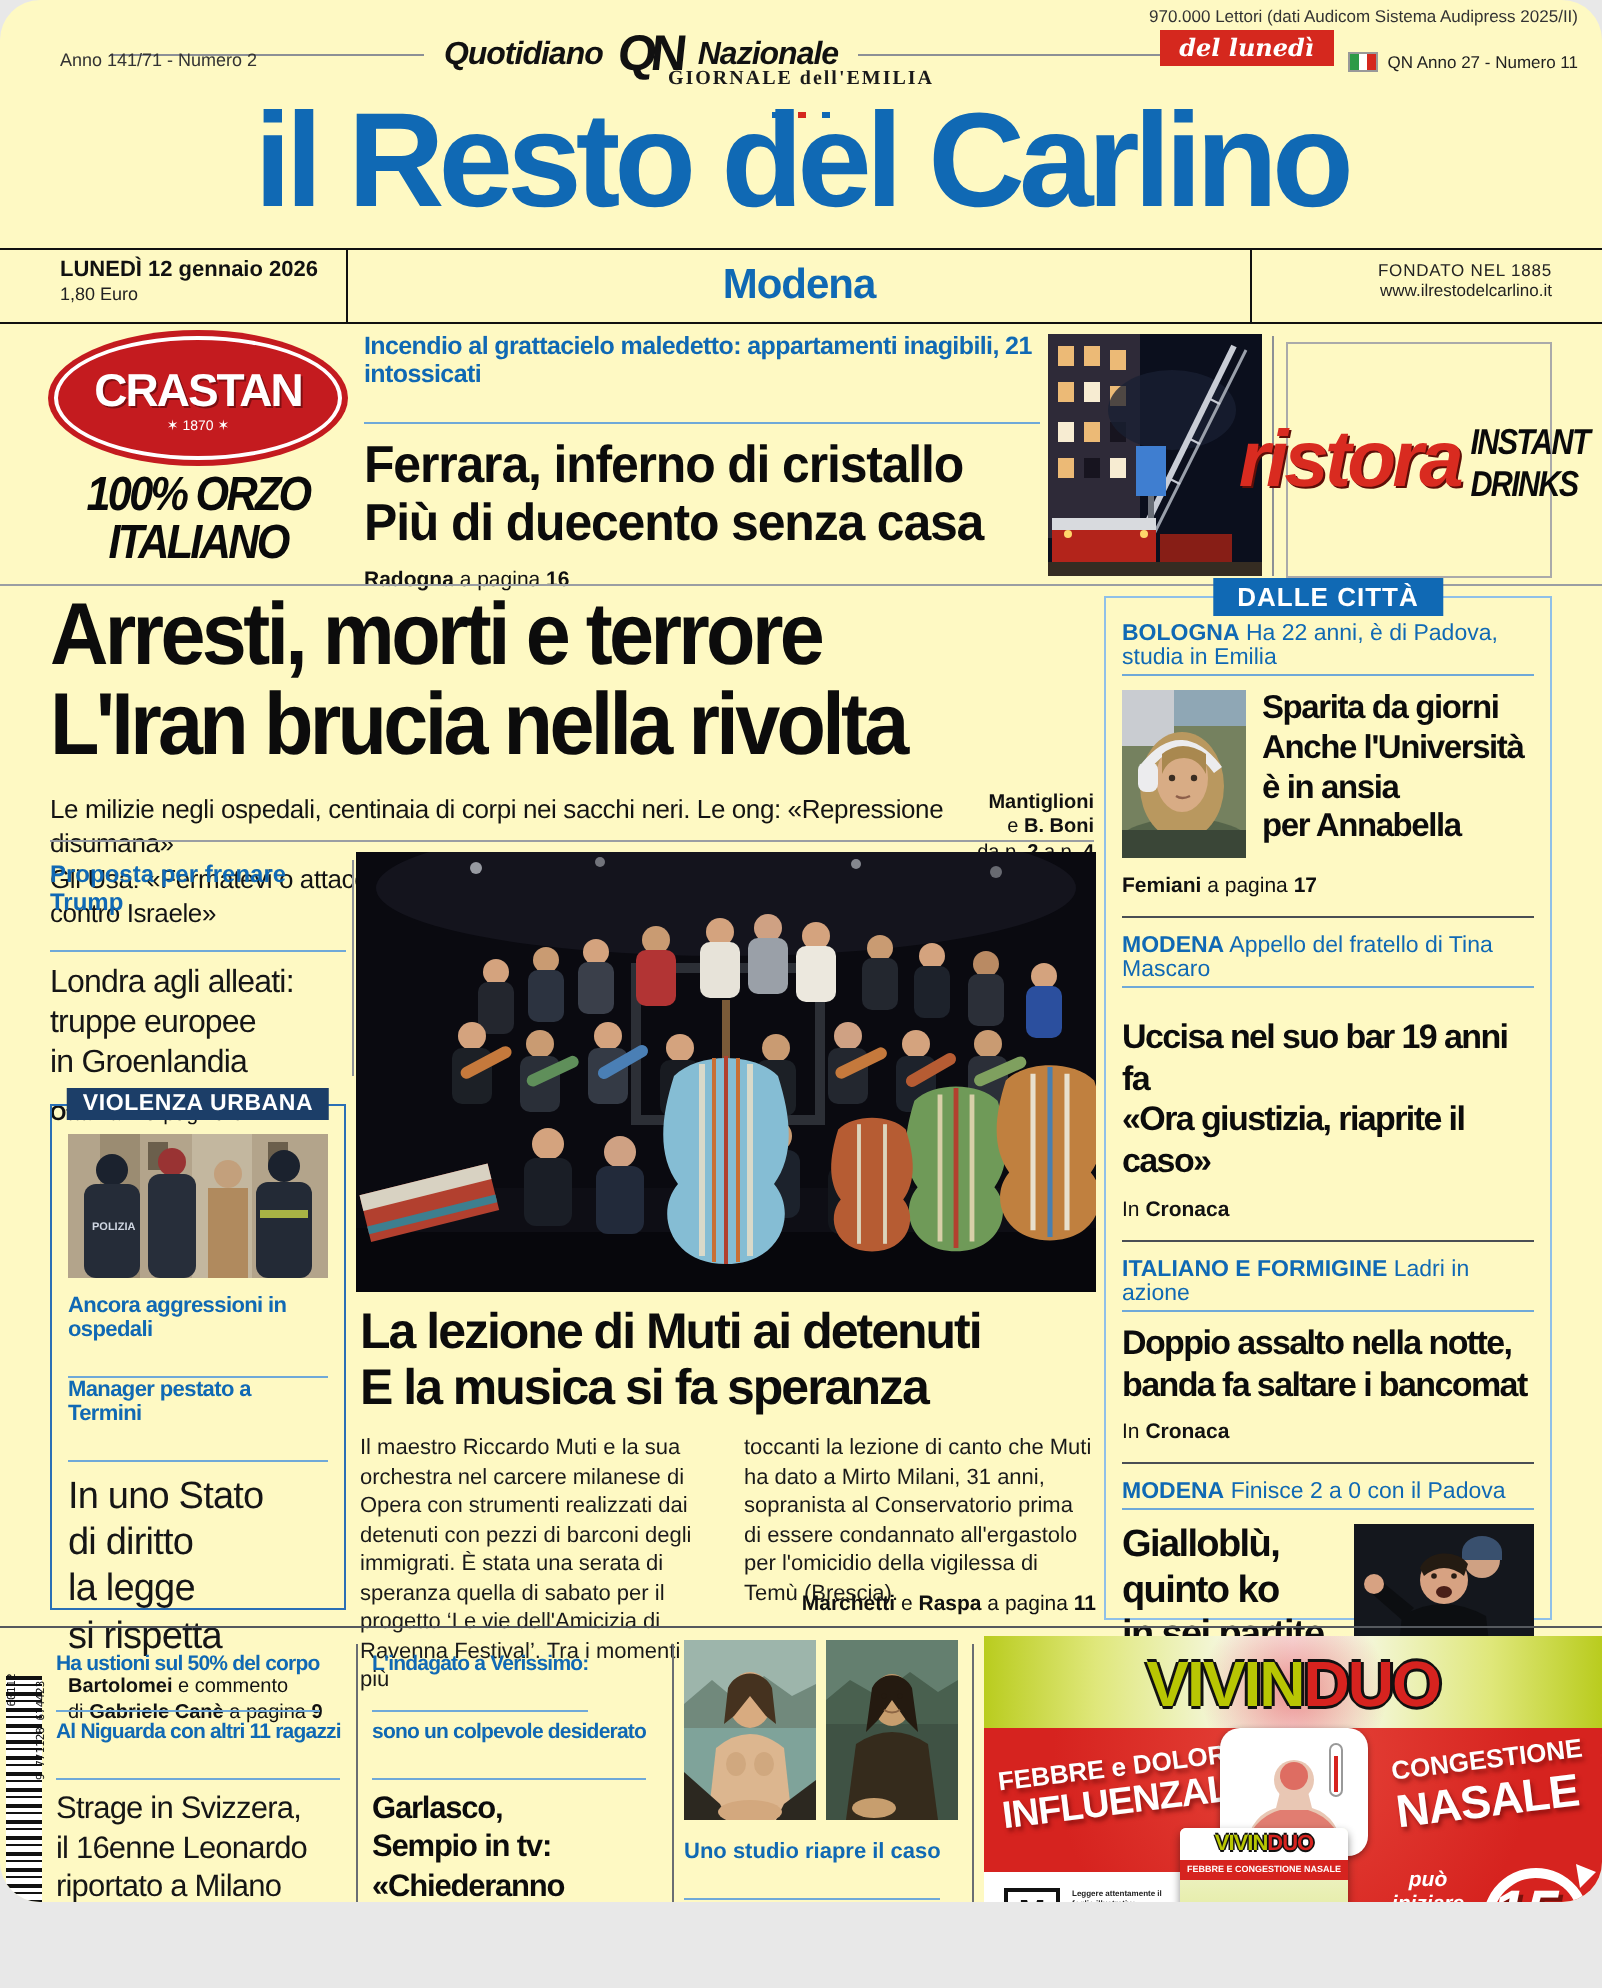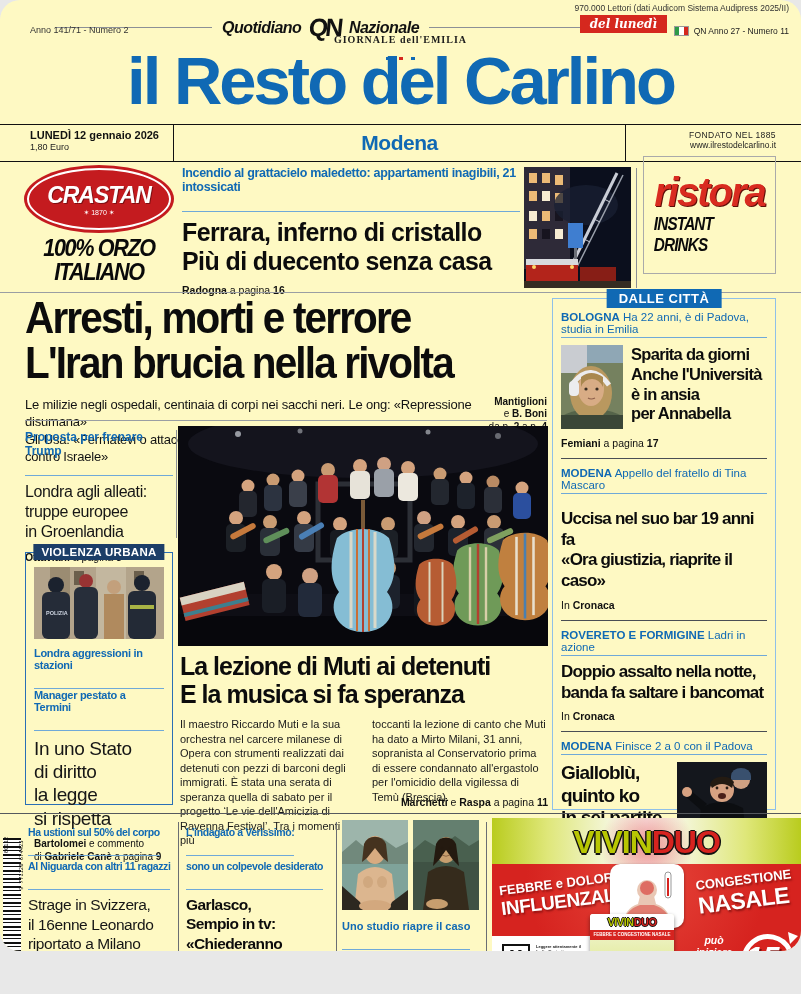--- a/index.html
+++ b/index.html
@@ -76,7 +76,7 @@
     <div style="width:140px;height:58px;margin:0 auto;background:#c41b1f;border-radius:50%;
                 border:2.5px solid #fff;box-shadow:0 0 0 3px #c41b1f;display:flex;flex-direction:column;
                 align-items:center;justify-content:center;">
-      <div style="color:#fff;font-weight:bold;font-style:italic;font-size:23px;letter-spacing:-1px;text-shadow:1px 1px 0 #7d0f12;">CRASTAN</div>
+      <div style="color:#fff;font-weight:bold;font-size:23px;letter-spacing:-1px;text-shadow:1px 1px 0 #7d0f12;">CRASTAN</div>
       <div style="color:#fff;font-size:7px;">✶ 1870 ✶</div>
     </div>
     <div style="margin-top:6px;font-weight:bold;font-style:italic;font-size:24px;letter-spacing:-1.5px;line-height:.98;color:#0a0a0a;transform:scaleX(.9);">

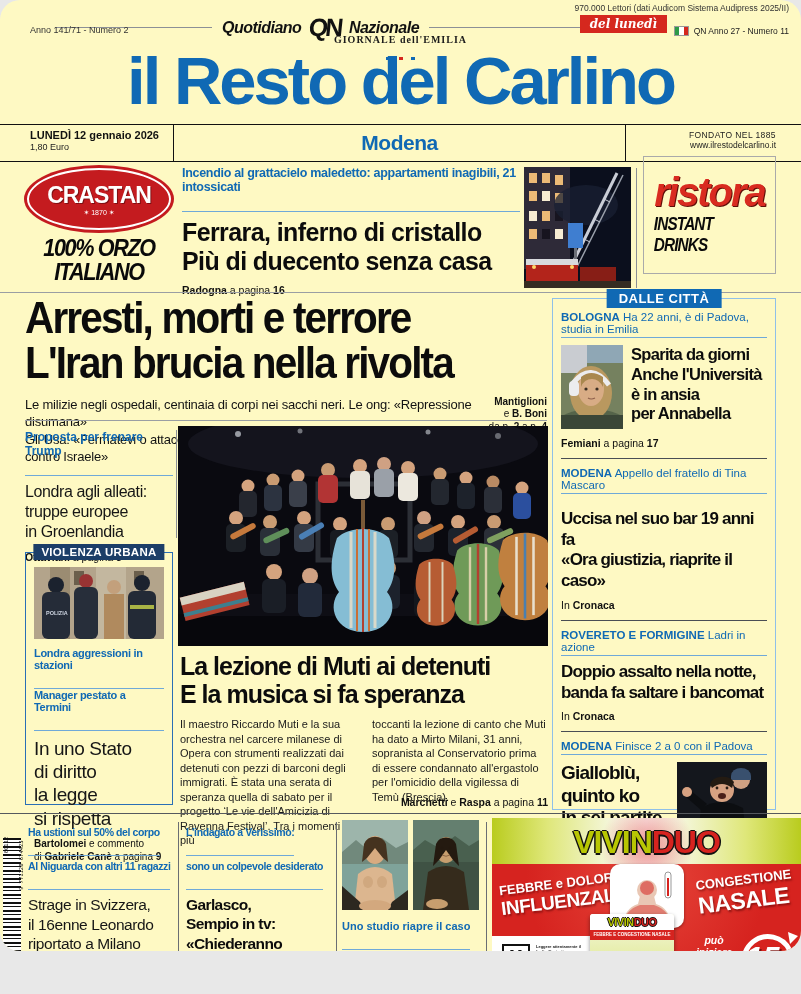--- a/index.html
+++ b/index.html
@@ -133,8 +133,8 @@
 
   <div class="vdiv" style="top:168px;left:636px;height:120px;background:#8c9096;"></div>
 
-  <div class="abs" style="top:156px;left:643px;width:133px;height:118px;border:1px solid #aaa;box-sizing:border-box;
-              display:flex;flex-direction:column;align-items:center;justify-content:center;">
+  <div class="abs" style="top:171px;left:643px;width:133px;height:118px;border:1px solid #aaa;box-sizing:border-box;
+              display:flex;flex-direction:row;align-items:center;justify-content:center;">
     <div style="color:#d92b20;font-weight:bold;font-style:italic;font-size:40px;letter-spacing:-2px;line-height:.9;text-shadow:1px 1px 0 #5e0e08;">ristora</div>
     <div style="color:#0a0a0a;font-weight:bold;font-style:italic;font-size:18px;letter-spacing:-1px;transform:scaleX(.85);margin-top:4px;">INSTANT DRINKS</div>
   </div>

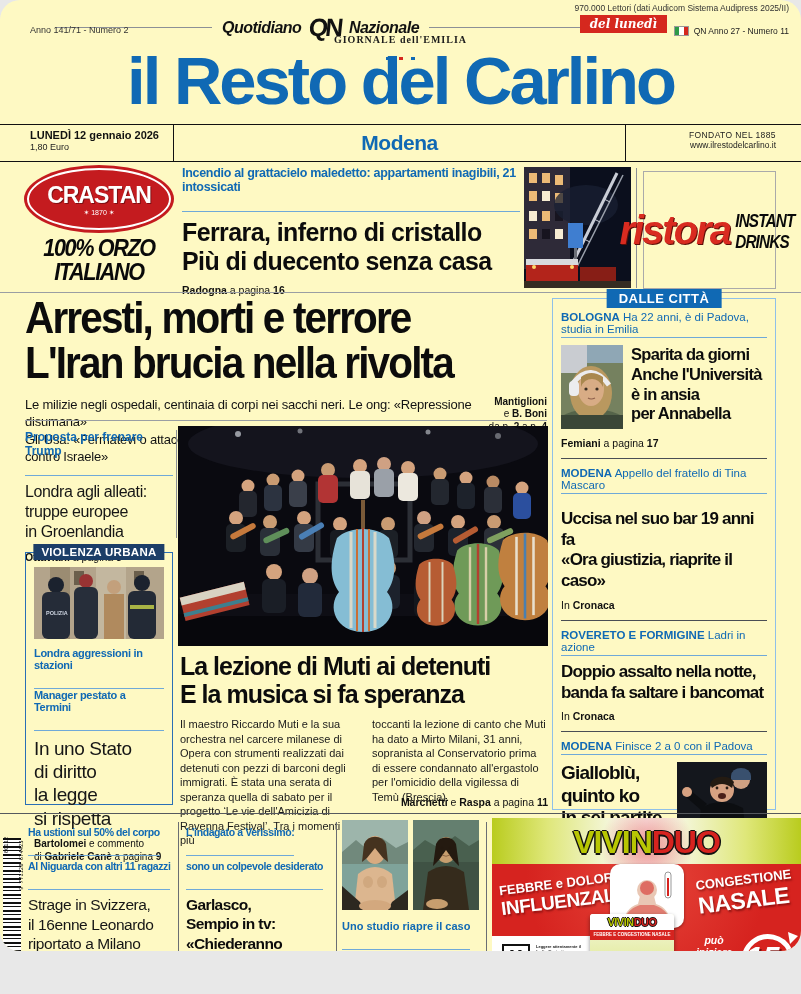--- a/index.html
+++ b/index.html
@@ -423,7 +423,7 @@
 
     <div>
       <div style="font-size:11.5px;border-bottom:1.5px solid #6fa9d8;padding-bottom:2px;">
-        <b class="blue">ROVERETO E FORMIGINE</b><span class="blue"> Ladri in azione</span>
+        <b class="blue">ITALIANO E FORMIGINE</b><span class="blue"> Ladri in azione</span>
       </div>
       <div class="hl-b pre" style="font-size:17px;line-height:1.22;margin-top:6px;letter-spacing:-0.8px;">Doppio assalto nella notte,
 banda fa saltare i bancomat</div>

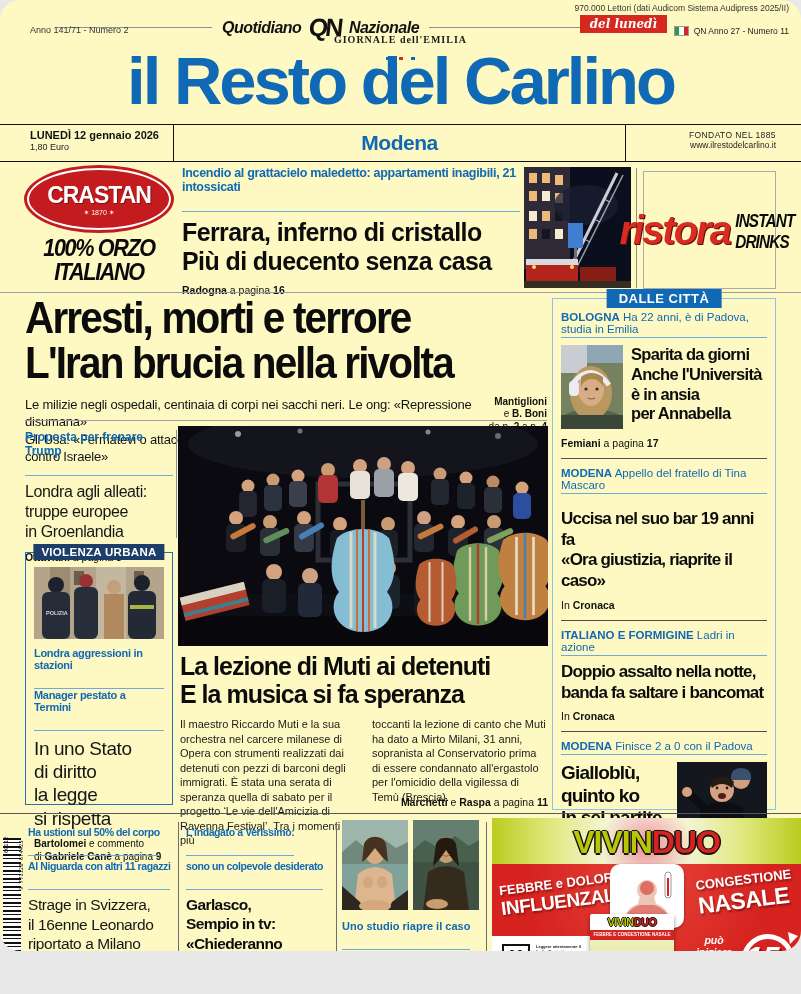--- a/index.html
+++ b/index.html
@@ -191,7 +191,7 @@
       </g>
     </svg>
     <div style="margin-top:8px;">
-      <span class="kick kick-u" style="font-size:11px;letter-spacing:-0.3px;">Londra aggressioni in stazioni</span><br>
+      <span class="kick kick-u" style="font-size:11px;letter-spacing:-0.3px;">Ancora aggressioni in ospedali</span><br>
       <span class="kick kick-u" style="font-size:11px;letter-spacing:-0.3px;">Manager pestato a Termini</span>
     </div>
     <div class="hl-l pre" style="font-size:19px;line-height:1.22;margin-top:6px;">In uno Stato

